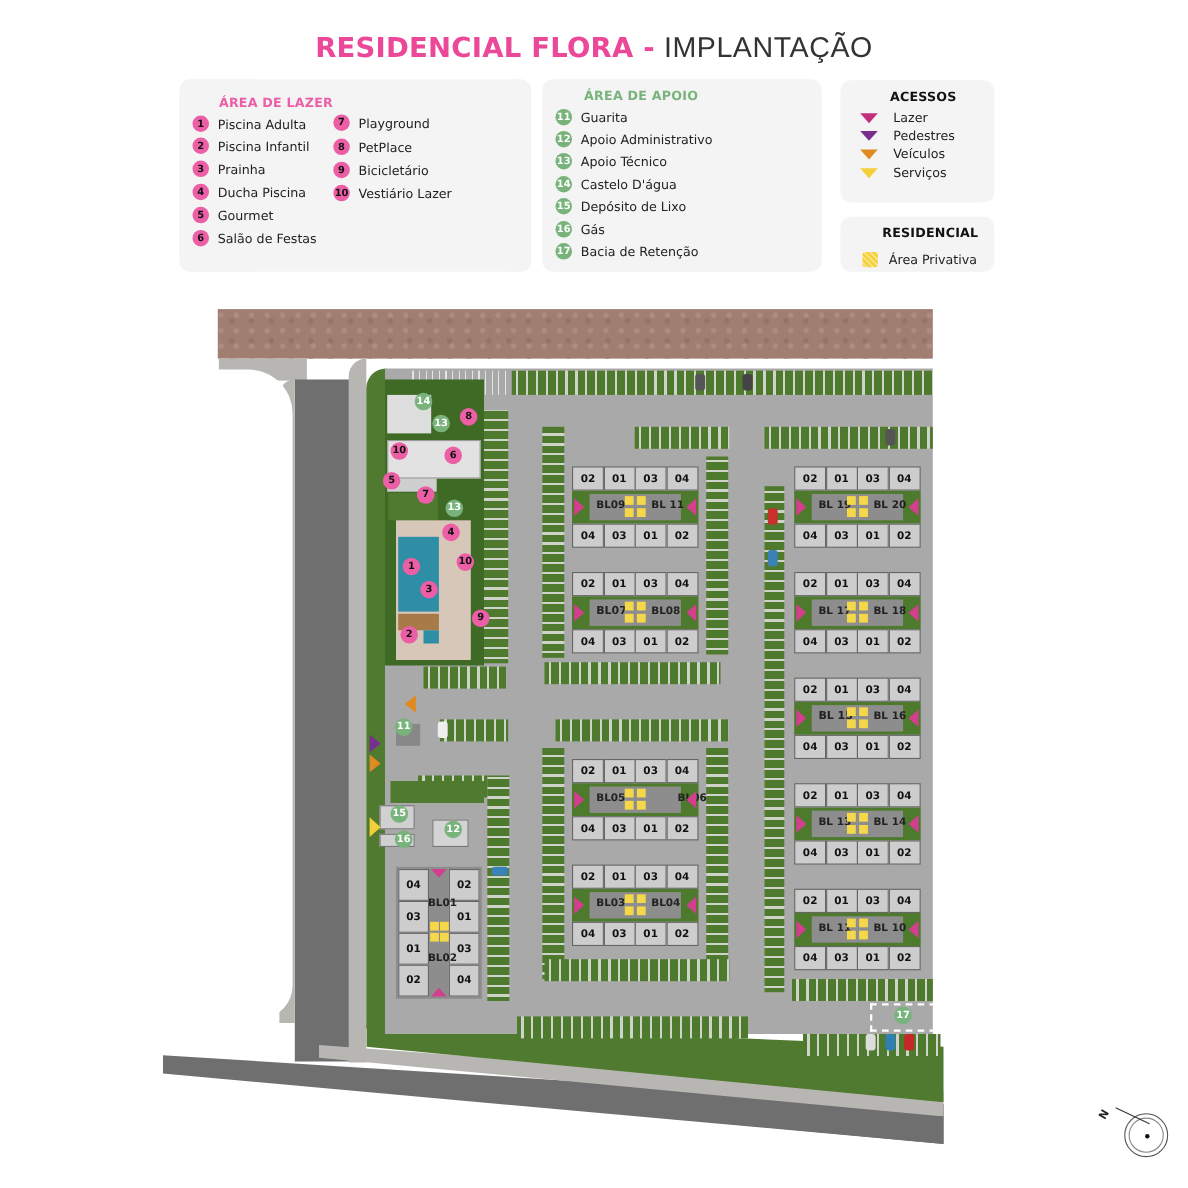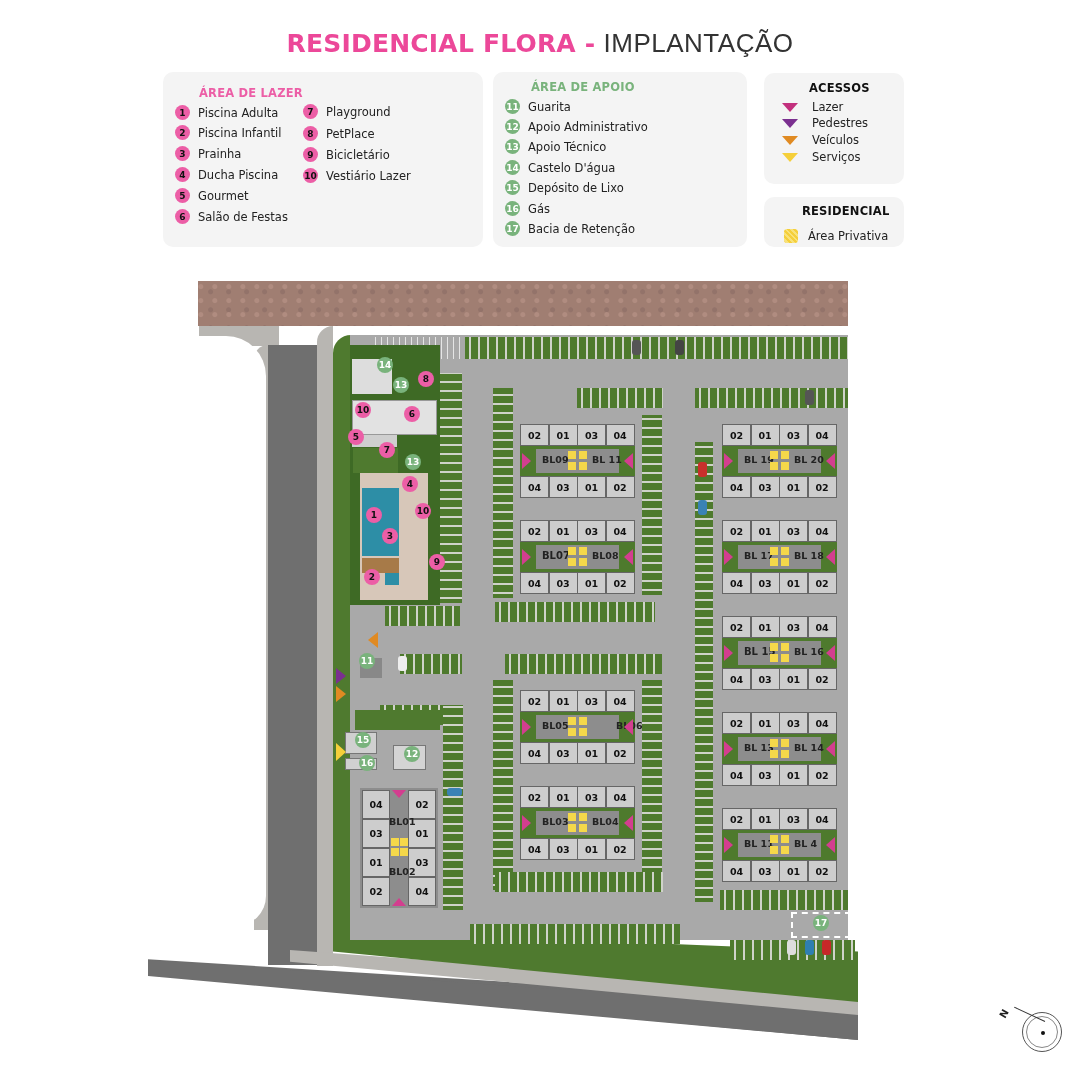--- a/index.html
+++ b/index.html
@@ -401,7 +401,7 @@
         <div class="unit" style="left:85.5px;top:52px;width:29px;height:22px;">02</div>
         <div class="core" style="left:16px;top:25px;width:83px;height:24px;"></div>
         <div class="abs" style="left:22px;top:30px;font-size:9.5px;font-weight:bold;">BL 11</div>
-        <div class="abs" style="left:72px;top:30px;font-size:9.5px;font-weight:bold;">BL 4</div>
+        <div class="abs" style="left:72px;top:30px;font-size:9.5px;font-weight:bold;">BL 10</div>
         <div class="lightbox" style="left:48px;top:27px;"></div>
         <div class="lightbox" style="left:59px;top:27px;"></div>
         <div class="lightbox" style="left:48px;top:38px;"></div>

